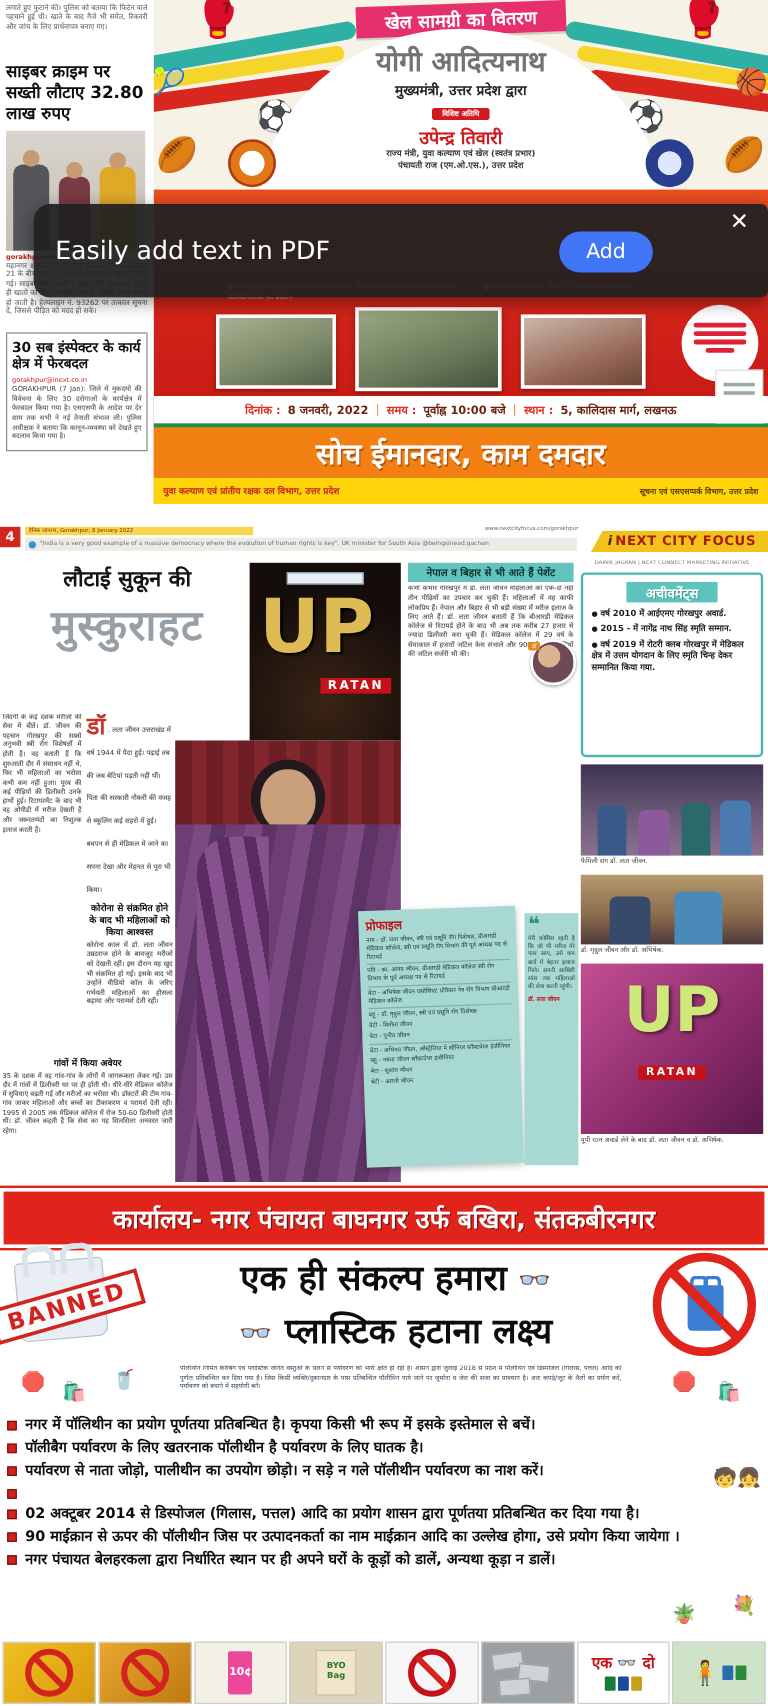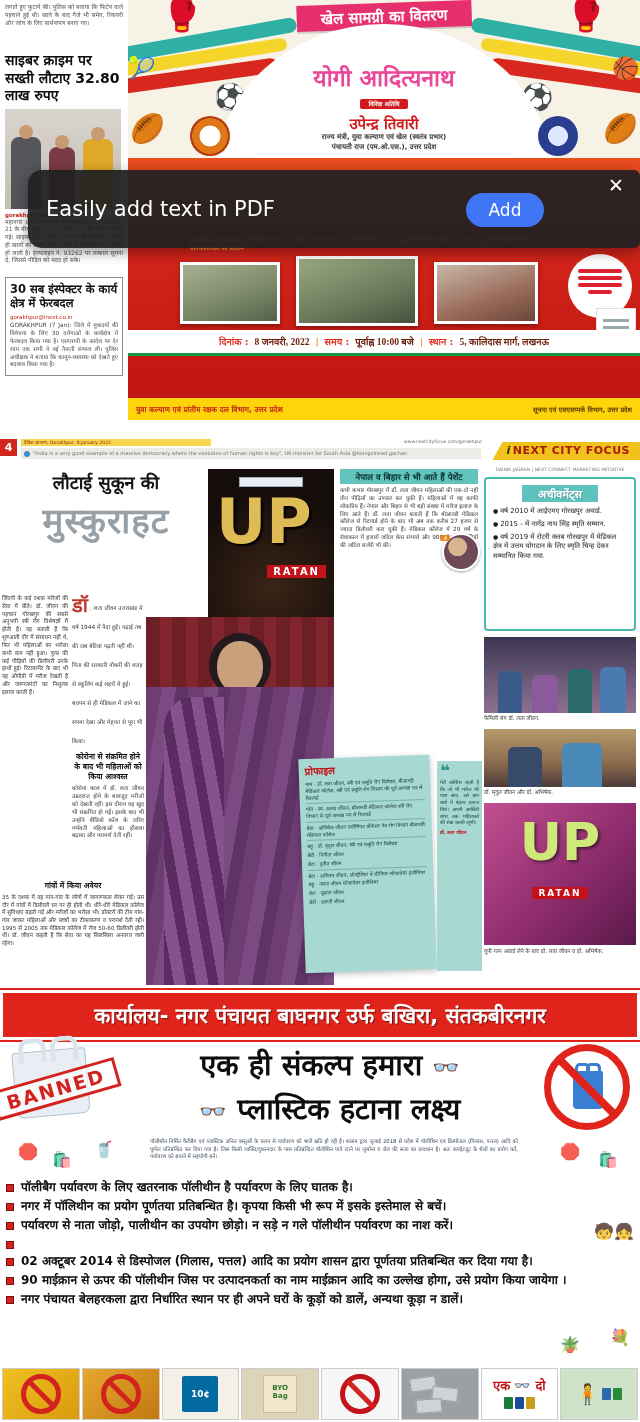--- a/index.html
+++ b/index.html
@@ -33,7 +33,7 @@
     padding:3px 24px; white-space:nowrap; box-shadow:0 2px 0 rgba(0,0,0,.15);
   }
   .dome { position:absolute; left:50%; top:24px; transform:translateX(-50%); width:336px; height:300px; background:#fff; border-radius:50%; text-align:center; padding-top:16px; }
-  .chief { color:#ec4899; font-weight:bold; font-size:23px; line-height:1.1;margin-top:26px; }
+  .chief { color:#737373; font-weight:bold; font-size:23px; line-height:1.1; }
   .chief-sub { color:#232323; font-weight:bold; font-size:11.5px; margin-top:2px; }
   .vip { display:inline-block; margin-top:5px; background:#d11a1d; color:#fff; font-size:6px; font-weight:bold; padding:1px 8px; border-radius:2px; }
   .minister { color:#d11a1d; font-weight:bold; font-size:15px; margin-top:3px; }

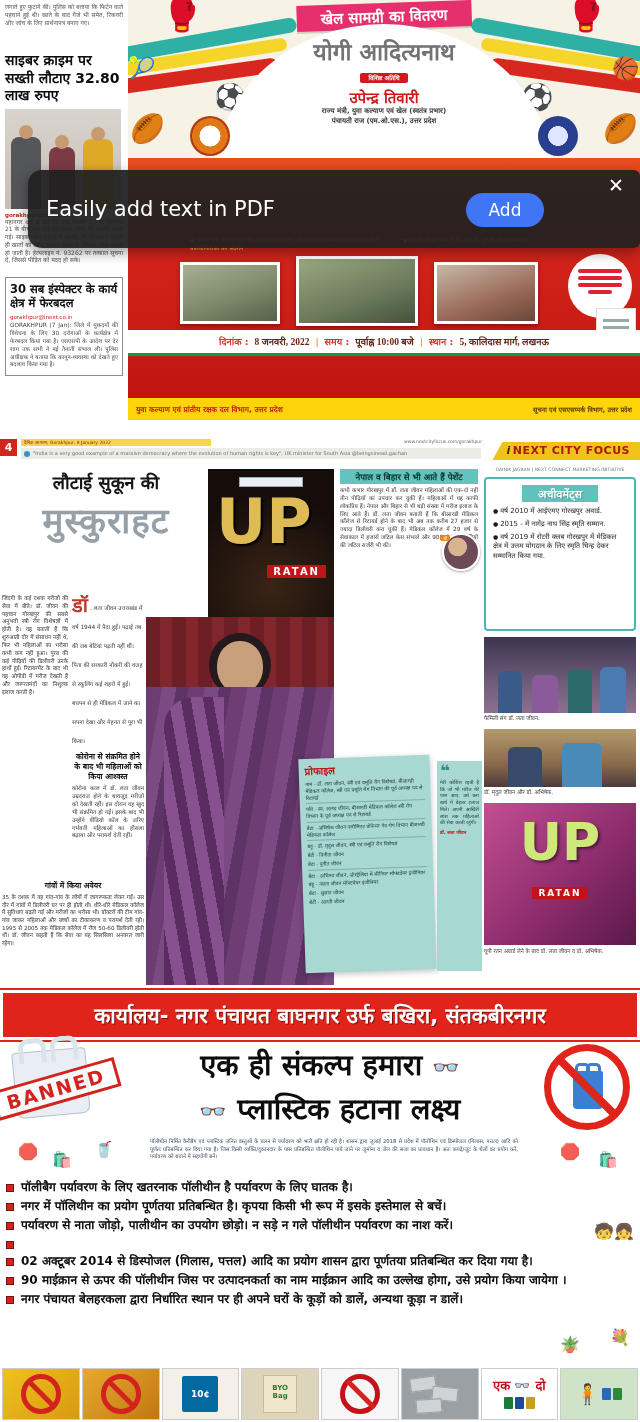--- a/index.html
+++ b/index.html
@@ -214,6 +214,7 @@
       <div class="ribbon-banner">खेल सामग्री का वितरण</div>
       <div class="dome">
         <div class="chief">योगी आदित्यनाथ</div>
+        <div class="chief-sub">मुख्यमंत्री, उत्तर प्रदेश द्वारा</div>
         <div class="vip">विशिष्ट अतिथि</div>
         <div class="minister">उपेन्द्र तिवारी</div>
         <div class="msub">राज्य मंत्री, युवा कल्याण एवं खेल (स्वतंत्र प्रभार)</div>

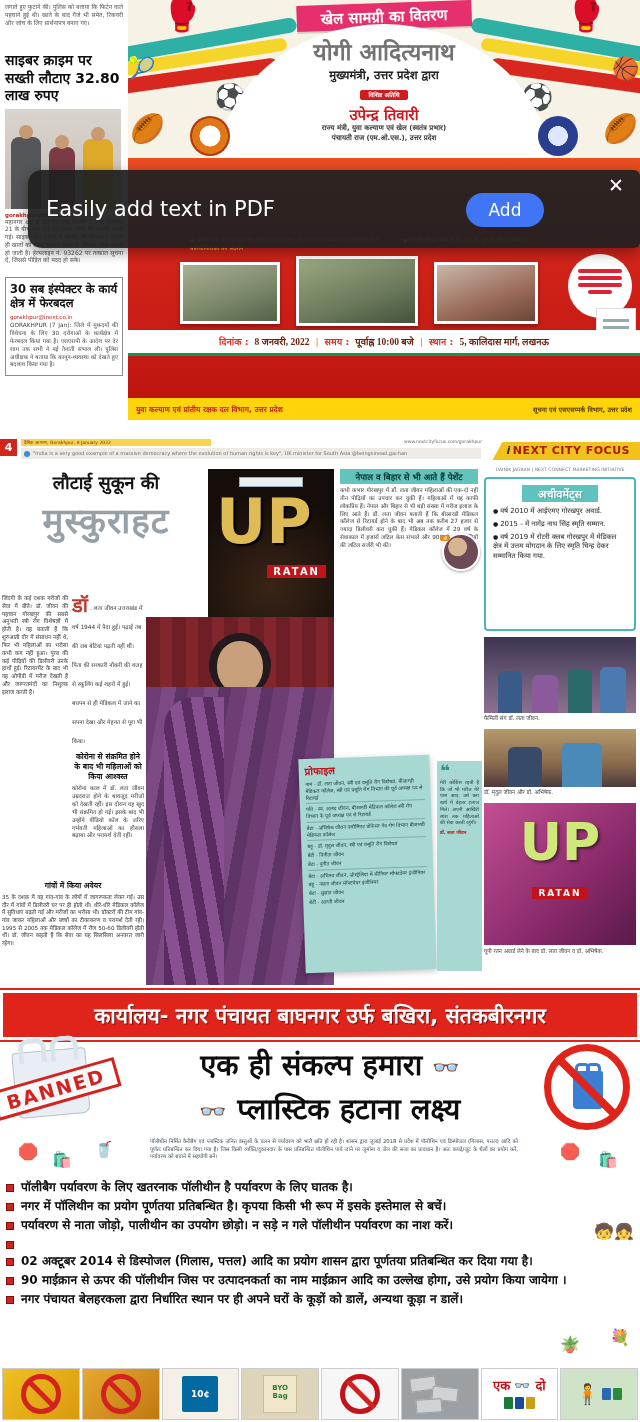--- a/index.html
+++ b/index.html
@@ -53,7 +53,7 @@
   .badge-card i { display:block; height:3px; margin:4px 6px; background:#9aa; }
   .date-strip { position:absolute; left:0; top:172px; width:512px; height:23px; background:#fff; display:flex; align-items:center; justify-content:center; gap:6px; font-size:9.5px; font-weight:bold; white-space:nowrap; }
   .dlab { color:#e03020; }
-  .dval { color:#6e2310;font-family:Liberation Serif, serif; }
+  .dval { color:#6e2310; }
   .dsep { color:#f08020; font-weight:normal; }
   .green-line { position:absolute; left:0; top:195px; width:512px; height:3px; background:#119a46; }
   .slogan-band { position:absolute; left:0; top:198px; width:512px; height:42px; background:#f28013; display:flex; align-items:center; justify-content:center; }

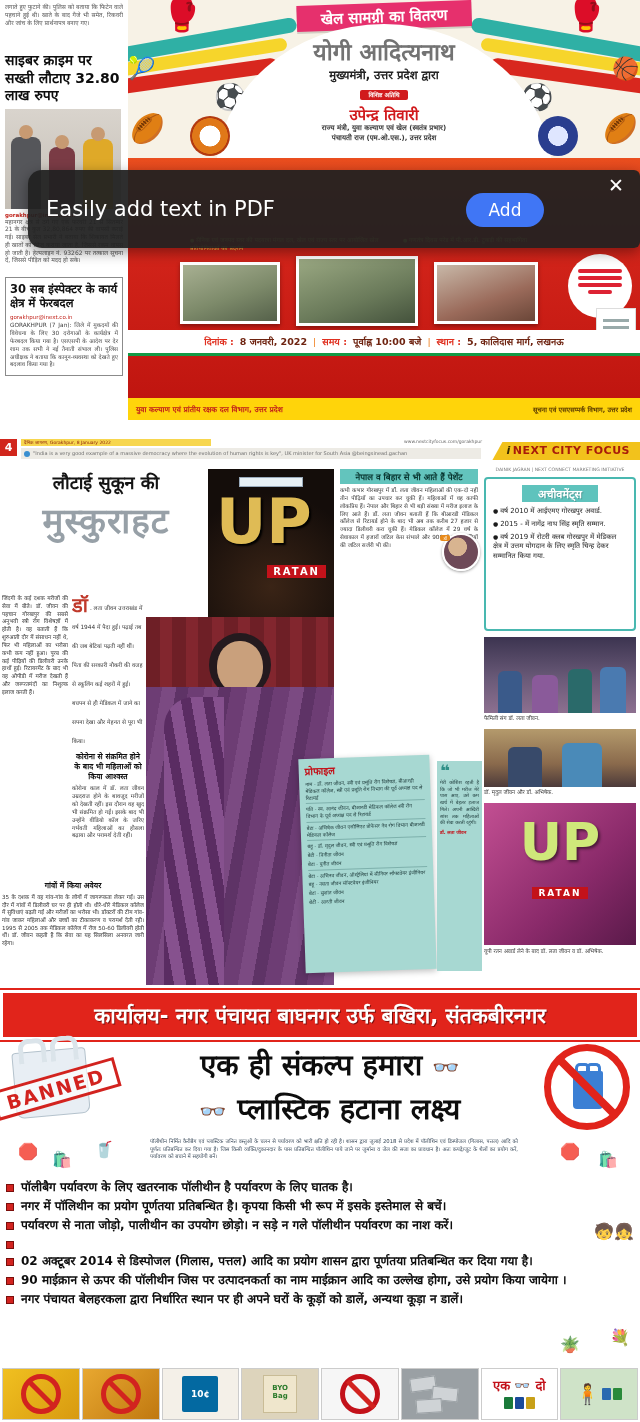--- a/index.html
+++ b/index.html
@@ -252,6 +252,9 @@
         <span class="dval">5, कालिदास मार्ग, लखनऊ</span>
       </div>
       <div class="green-line"></div>
+      <div class="slogan-band">
+        <span class="slogan">सोच ईमानदार, काम दमदार</span>
+      </div>
       <div class="yellow-strip">
         <span class="ys-l">युवा कल्याण एवं प्रांतीय रक्षक दल विभाग, उत्तर प्रदेश</span>
         <span class="ys-r">सूचना एवं एसएसप्पर्क विभाग, उत्तर प्रदेश</span>

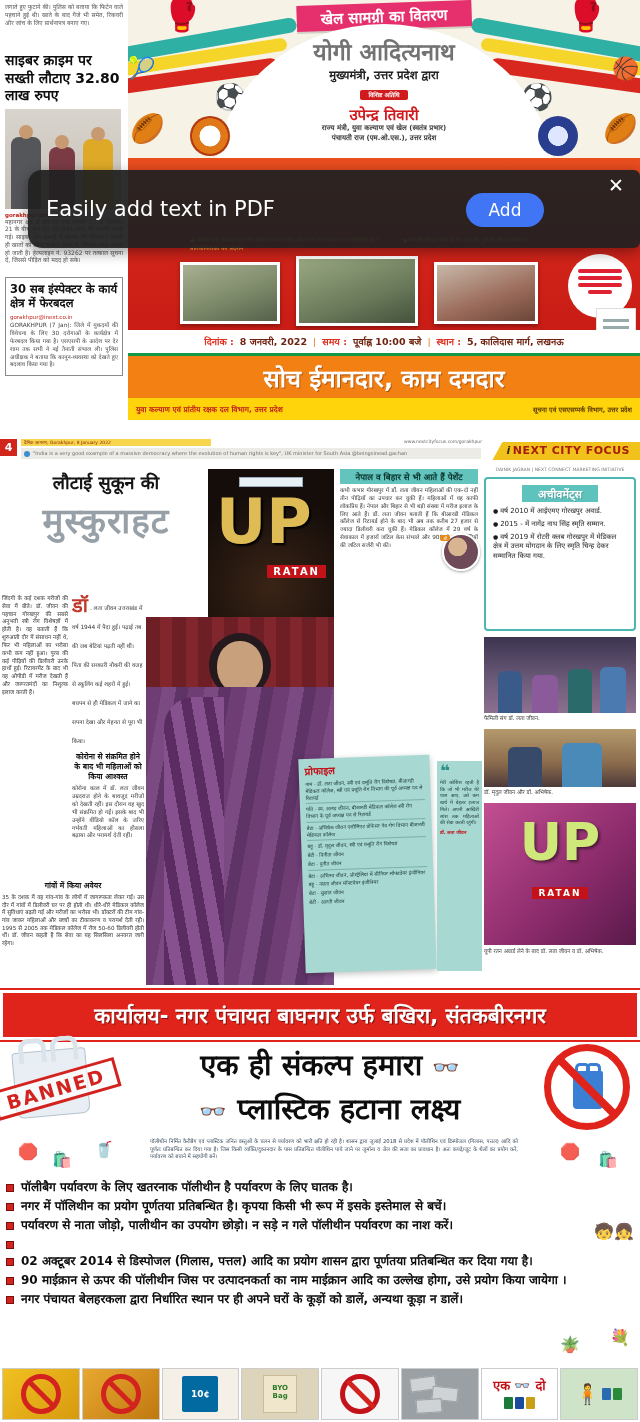--- a/index.html
+++ b/index.html
@@ -99,7 +99,7 @@
   .ach-box { position:absolute; left:484px; top:32px; width:152px; height:154px; border:2px solid #49b8b0; border-radius:4px; background:#fff; padding:4px 7px; text-align:center; }
   .ach-title { display:inline-block; background:#5fc3bd; color:#fff; font-weight:bold; font-size:11px; padding:1px 16px; margin-bottom:5px; text-shadow:1px 1px 0 rgba(0,0,0,.2); }
   .ach-box ul { list-style:none; text-align:left; }
-  .ach-box li { font-size:7px; color:#1c1c1c; line-height:1.4; margin-bottom:3px; font-weight:normal; }
+  .ach-box li { font-size:7px; color:#1c1c1c; line-height:1.4; margin-bottom:3px; font-weight:bold; }
   .ach-box li::before { content:"● "; font-size:6px; }
 
   .rphoto { position:absolute; left:484px; width:152px; overflow:hidden; }

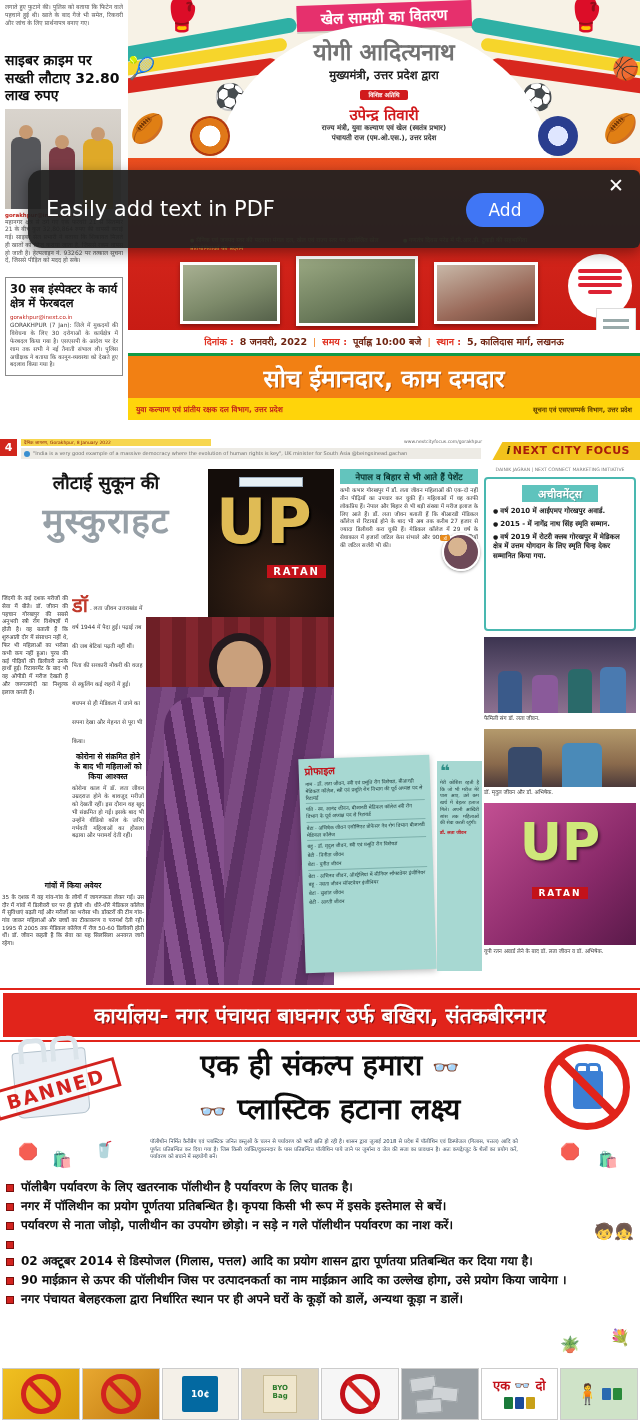--- a/index.html
+++ b/index.html
@@ -401,11 +401,11 @@
     <ul class="bot-bullets">
       <li>
           <span class="sq"></span>
+          <span>नगर में पॉलिथीन का प्रयोग पूर्णतया प्रतिबन्धित है। कृपया किसी भी रूप में इसके इस्तेमाल से बचें।</span>
+        </li>
+      <li>
+          <span class="sq"></span>
           <span>पॉलीबैग पर्यावरण के लिए खतरनाक पॉलीथीन है पर्यावरण के लिए घातक है।</span>
-        </li>
-      <li>
-          <span class="sq"></span>
-          <span>नगर में पॉलिथीन का प्रयोग पूर्णतया प्रतिबन्धित है। कृपया किसी भी रूप में इसके इस्तेमाल से बचें।</span>
         </li>
       <li>
           <span class="sq"></span>

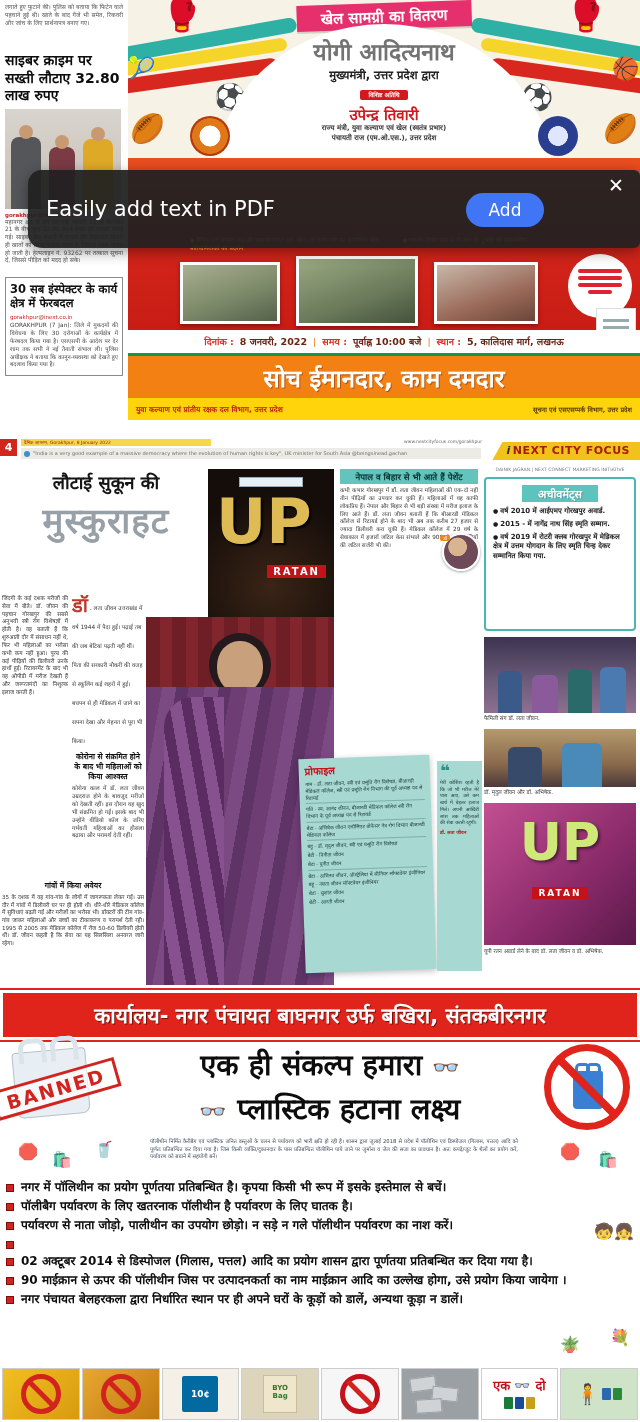--- a/index.html
+++ b/index.html
@@ -161,7 +161,7 @@
   .tile { flex:1; position:relative; overflow:hidden; border:1px solid #ccc; display:flex; align-items:center; justify-content:center; }
   .noslash { width:40px; height:40px; border:5px solid #d2231f; border-radius:50%; position:relative; }
   .noslash::after { content:""; position:absolute; left:-3px; top:13px; width:38px; height:5px; background:#d2231f; transform:rotate(45deg); }
-  .pbag { width:36px; height:36px; background:#0369a1; border-radius:2px; color:#fff; font-size:9px; font-weight:bold; display:flex; align-items:center; justify-content:center; }
+  .pbag { width:20px; height:36px; background:#ec4899; border-radius:2px; color:#fff; font-size:9px; font-weight:bold; display:flex; align-items:center; justify-content:center; }
   .tote { width:34px; height:38px; background:#efe6cc; border:1px solid #c9bc96; color:#2a7a2a; font-size:7px; font-weight:bold; text-align:center; padding-top:8px; }
   .foam { position:absolute; width:26px; height:14px; background:#cfd3d6; border:1px solid #9aa0a4; }
   .ekdo { font-size:13px; font-weight:bold; color:#c3121a; white-space:nowrap; }

